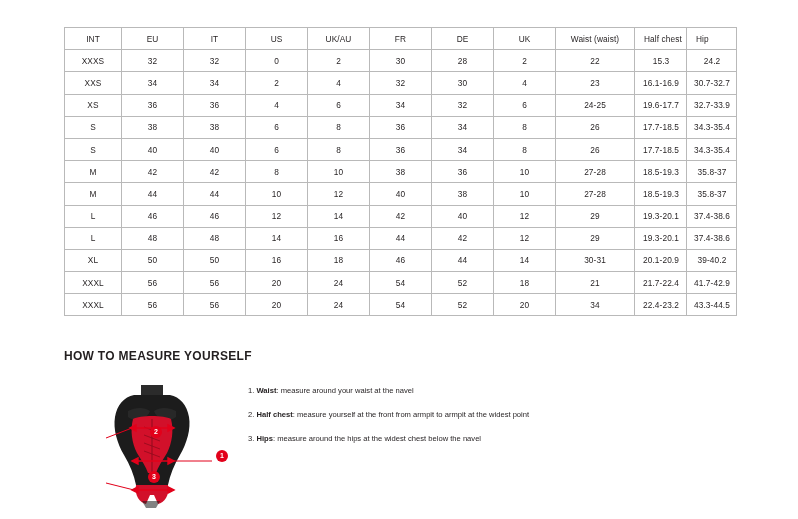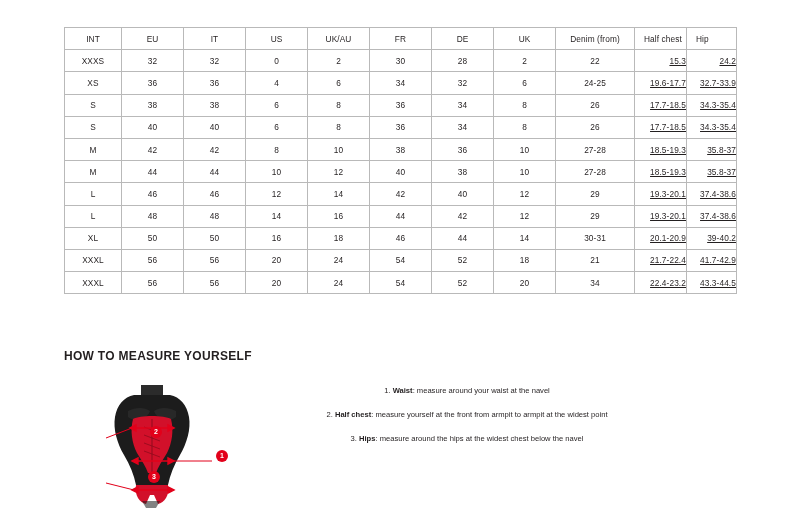--- a/index.html
+++ b/index.html
@@ -159,7 +159,7 @@
           <th>FR</th>
           <th>DE</th>
           <th>UK</th>
-          <th>Denim (from)</th>
+          <th>Waist (waist)</th>
           <th class="left-pad">Half chest</th>
           <th class="left-pad">Hip</th>
         </tr>

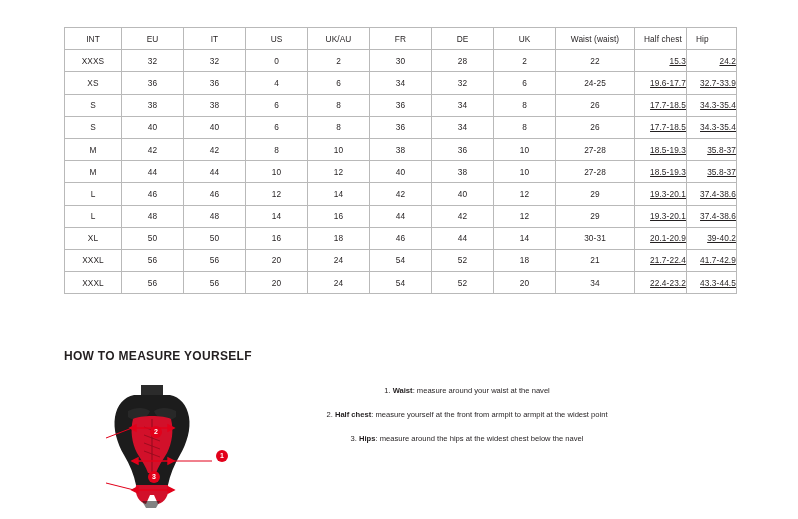--- a/index.html
+++ b/index.html
@@ -64,9 +64,8 @@
 
   
   table.size-table td.left-pad {
-    text-align: right;
+    text-align: center;
     padding-left: 1px;
-    text-decoration: underline;
   }
   table.size-table th.left-pad {
     text-align: left;

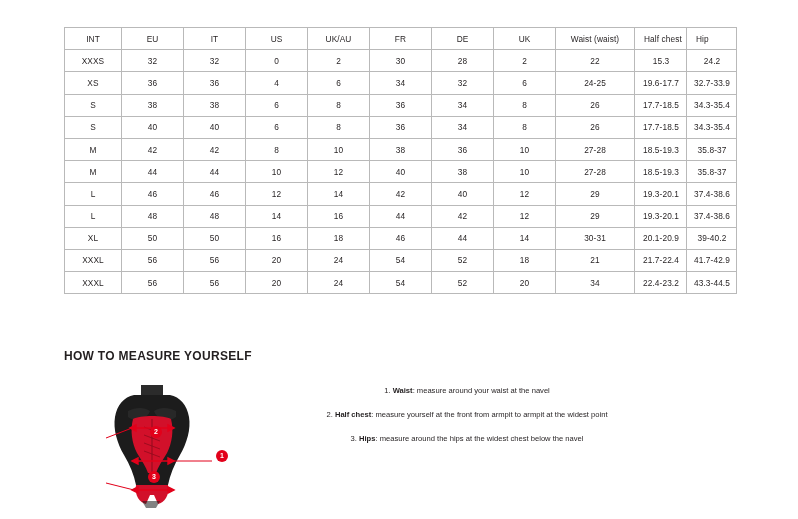--- a/index.html
+++ b/index.html
@@ -178,6 +178,19 @@
           <td class="left-pad">24.2</td>
         </tr>
         <tr>
+          <td>XXS</td>
+          <td>34</td>
+          <td>34</td>
+          <td>2</td>
+          <td>4</td>
+          <td>32</td>
+          <td>30</td>
+          <td>4</td>
+          <td>23</td>
+          <td class="left-pad">16.1-16.9</td>
+          <td class="left-pad">30.7-32.7</td>
+        </tr>
+        <tr>
           <td>XS</td>
           <td>36</td>
           <td>36</td>

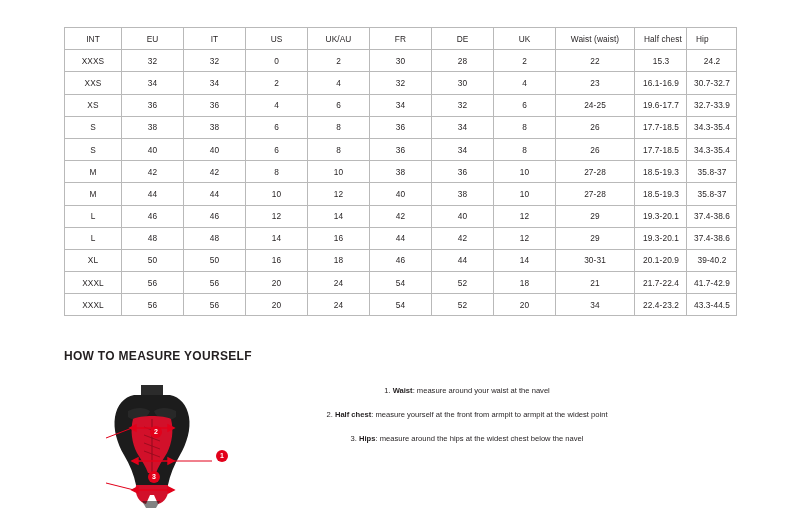--- a/index.html
+++ b/index.html
@@ -99,10 +99,9 @@
   }
   .notes {
     position: absolute;
-    left: 163px;
+    left: 184px;
     top: 12px;
     width: 480px;
-    text-align: center;
   }
   .note {
     font-size: 7.6px;

